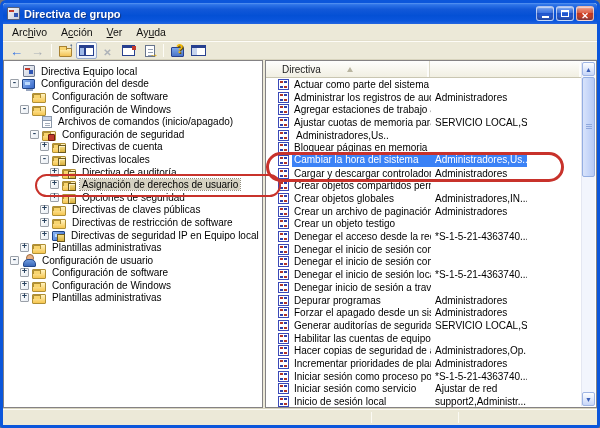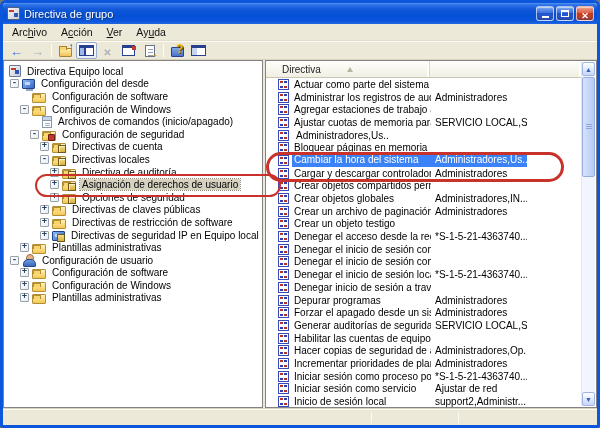--- a/index.html
+++ b/index.html
@@ -15,7 +15,7 @@
                 background:linear-gradient(135deg,#F3F5F9,#C8CEDC); border:1px solid #55607A; border-radius:1px; }
   .title-icon::before { content:""; position:absolute; left:1px; top:2px; width:5px; height:2px; background:#C23A2C; }
   .title-icon::after  { content:""; position:absolute; right:1px; bottom:2px; width:4px; height:4px; background:#2E55B4; }
-  .title-text { color:#fff; font-size:11px; font-weight:normal; text-shadow:1px 1px 1px #16347E; flex:1;
+  .title-text { color:#fff; font-size:11px; font-weight:bold; text-shadow:1px 1px 1px #16347E; flex:1;
                 white-space:nowrap; overflow:hidden; }
   .cap { width:18px; height:15px; margin-left:2px; border:1px solid rgba(255,255,255,.6); border-radius:3px;
          display:flex; align-items:center; justify-content:center; flex:none;

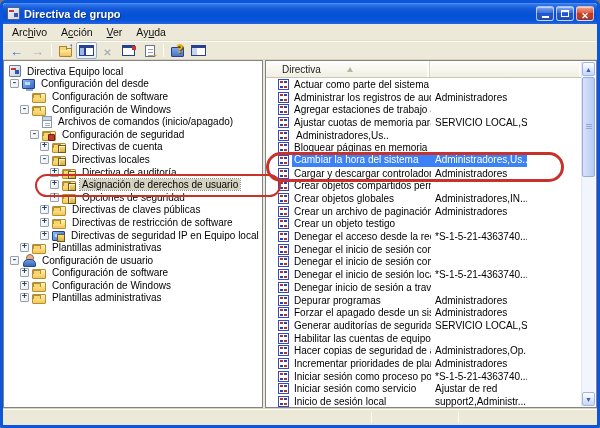--- a/index.html
+++ b/index.html
@@ -211,7 +211,7 @@
 
   <div class="main">
     <div class="tree-pane" id="treePane">
-        <div class="trow" style="padding-left: 5px;">
+        <div class="trow" style="padding-left: 19px;">
 
       <span class="ticon ic-gpo-root"></span>
       <span class="tlabel">Directiva Equipo local</span>

